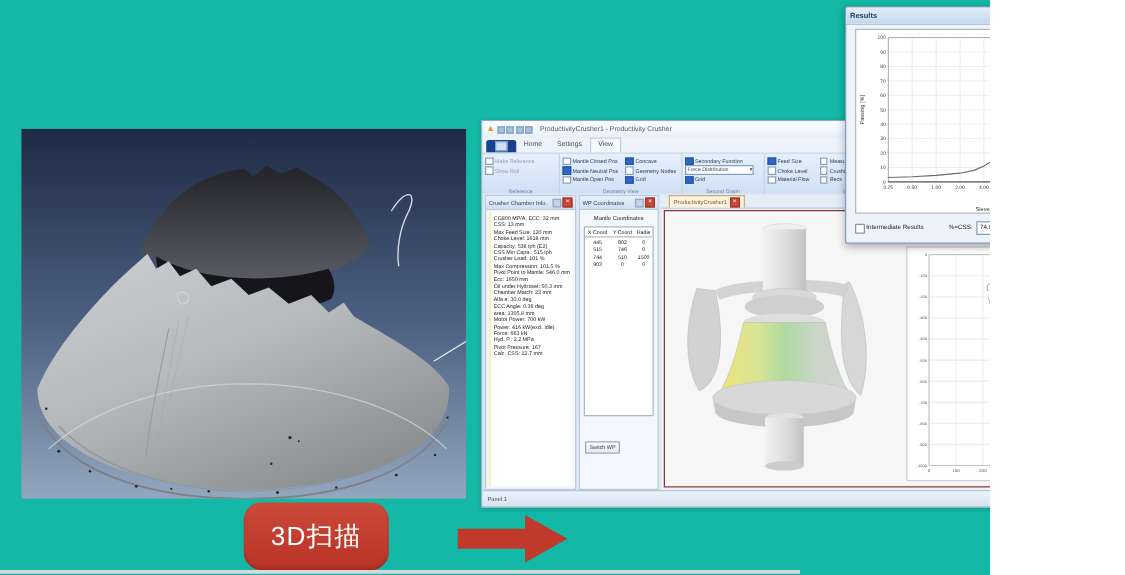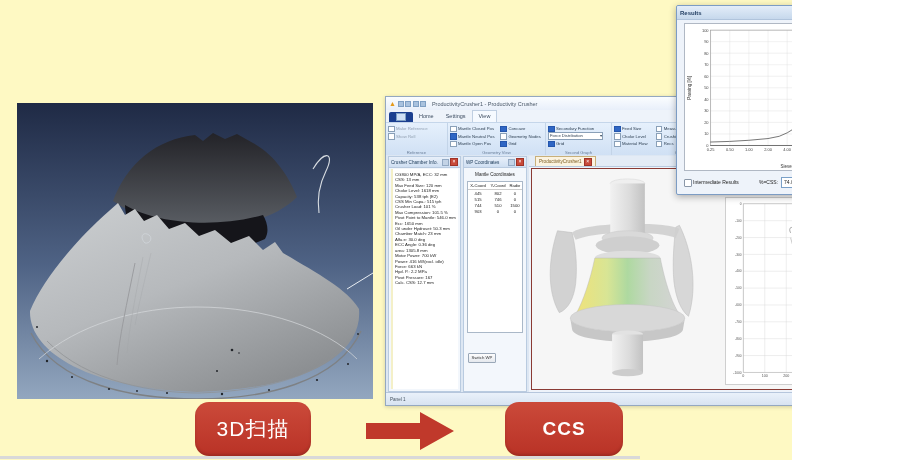--- a/index.html
+++ b/index.html
@@ -3,7 +3,7 @@
 <meta charset="utf-8">
 <style>
   html,body{margin:0;padding:0;background:#fff;font-family:"Liberation Sans",sans-serif;}
-  #canvas{position:relative;width:792px;height:460px;background:#fef9c3;overflow:hidden;}
+  #canvas{position:relative;width:792px;height:460px;background:#14b8a6;overflow:hidden;}
 
   
   #scan{position:absolute;left:17px;top:103px;width:356px;height:296px;}

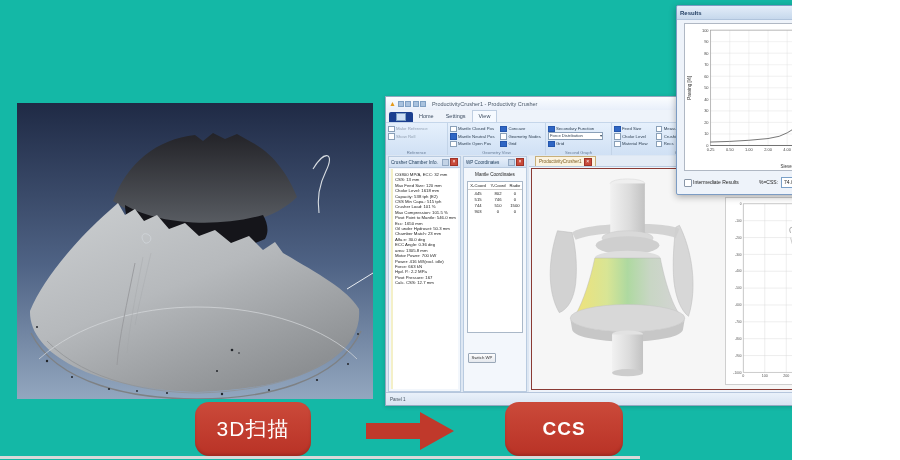--- a/index.html
+++ b/index.html
@@ -579,7 +579,6 @@
   <svg id="flow-arrow" viewBox="0 0 88 40">
     <path fill="#c0392b" d="M0,12 L54,12 L54,1 L88,20 L54,39 L54,28 L0,28 Z"></path>
   </svg>
-  <div class="flow-btn" id="btn-ccs">CCS</div>
   <div id="bottom-strip"></div>
 
 </div>

